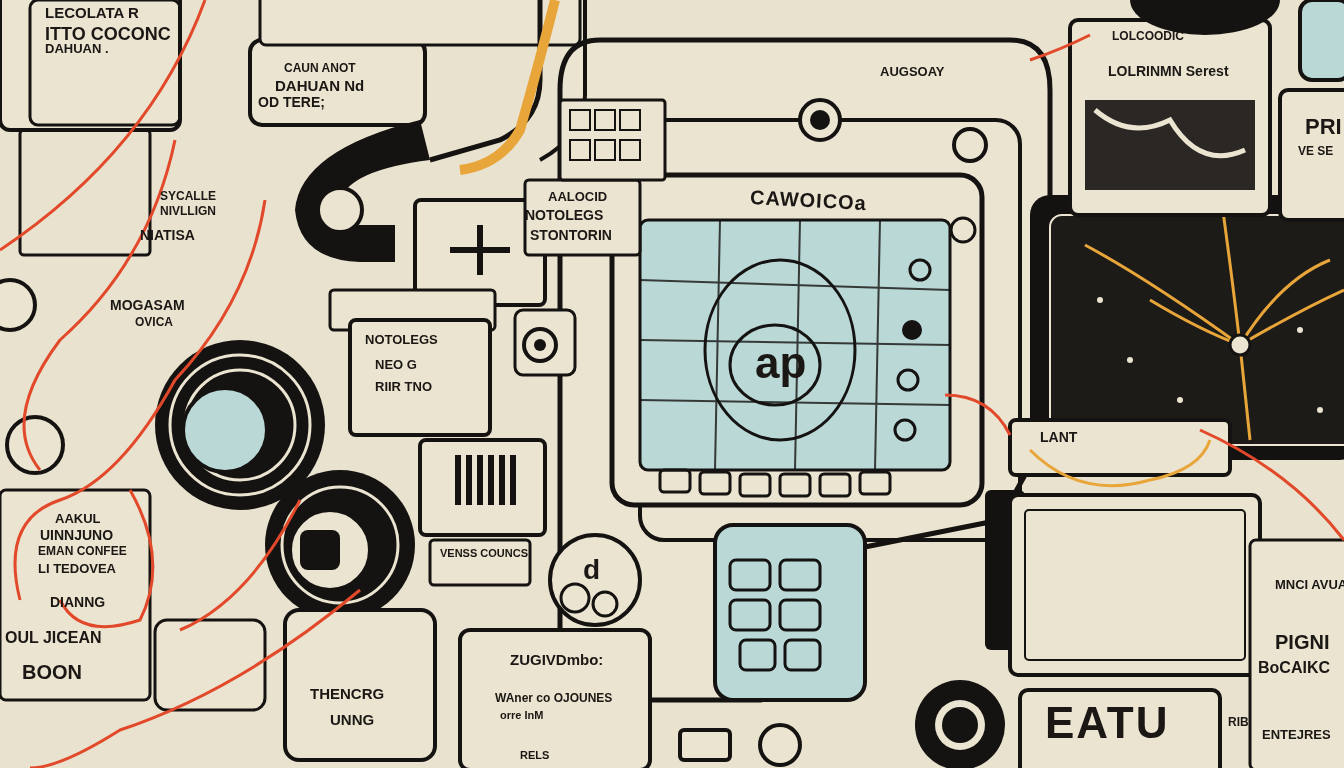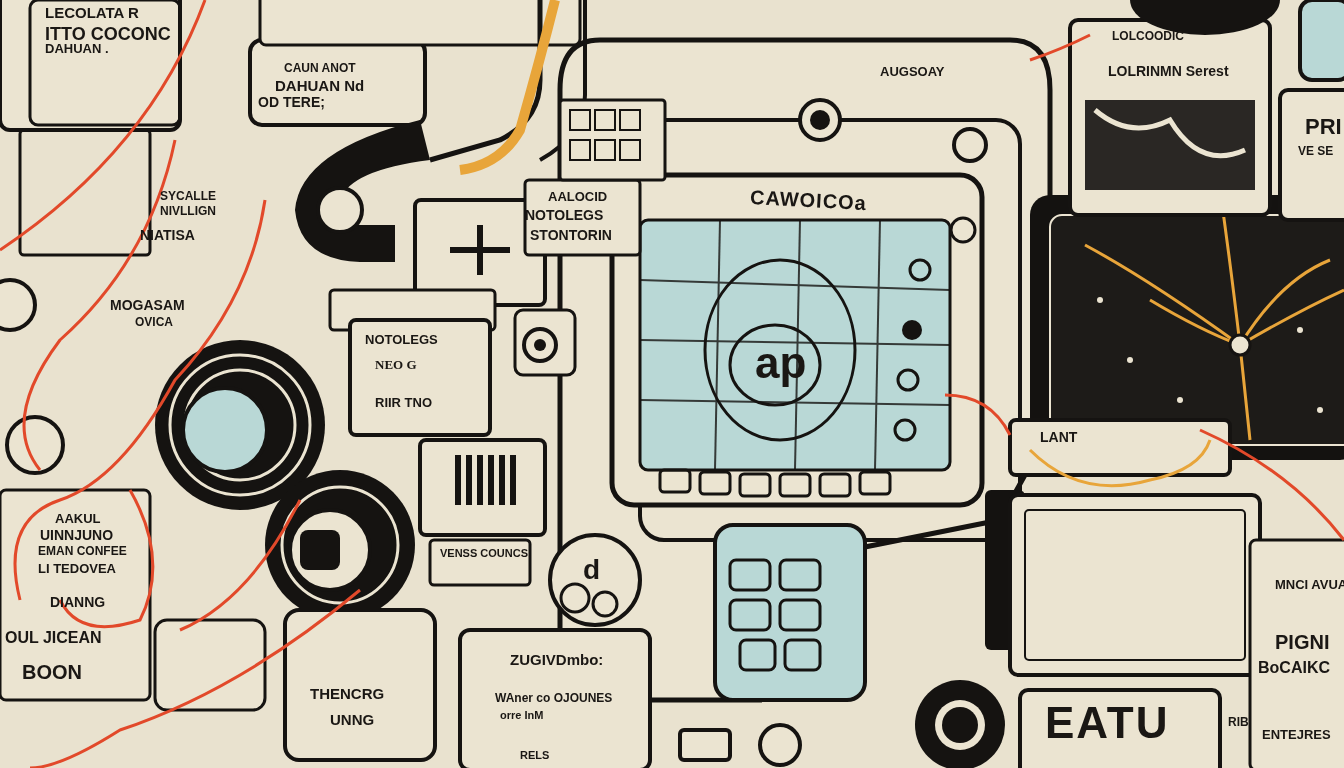--- a/index.html
+++ b/index.html
@@ -191,7 +191,7 @@
 <div class="txt" style="left:530px;top:228px;font-size:14px;text-align:right;">STONTORIN</div>
 
 <div class="txt" style="left:365px;top:333px;font-size:13px;">NOTOLEGS</div>
-<div class="txt" style="left:375px;top:358px;font-size:13px;font-family:Liberation Serif, serif;">NEO G</div>
+<div class="txt" style="left:375px;top:358px;font-size:13px;">NEO G</div>
 <div class="txt" style="left:375px;top:396px;font-size:13px;">RIIR TNO</div>
 
 <div class="txt small" style="left:440px;top:548px;font-weight:bold;">VENSS COUNCS</div>

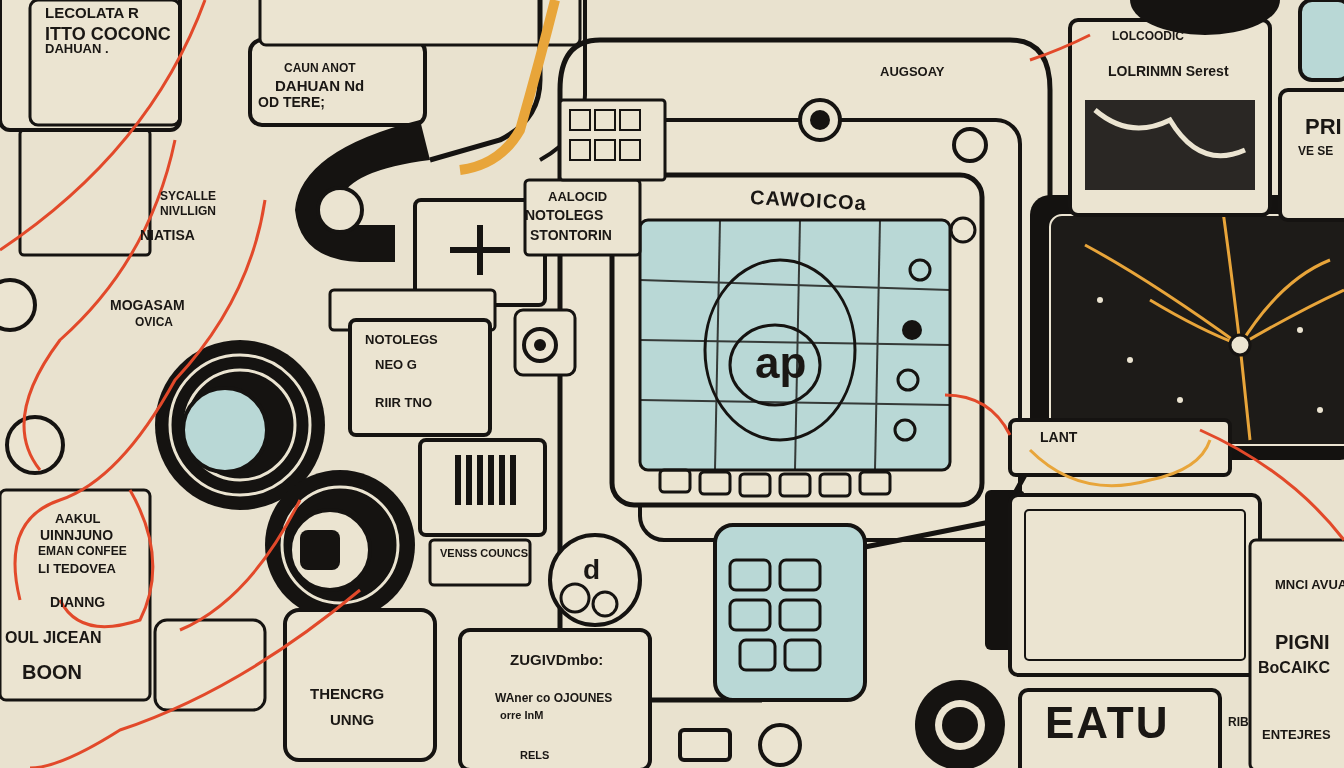--- a/index.html
+++ b/index.html
@@ -192,7 +192,7 @@
 
 <div class="txt" style="left:365px;top:333px;font-size:13px;">NOTOLEGS</div>
 <div class="txt" style="left:375px;top:358px;font-size:13px;">NEO G</div>
-<div class="txt" style="left:375px;top:396px;font-size:13px;">RIIR TNO</div>
+<div class="txt" style="left:375px;top:380px;font-size:13px;">RIIR TNO</div>
 
 <div class="txt small" style="left:440px;top:548px;font-weight:bold;">VENSS COUNCS</div>
 

